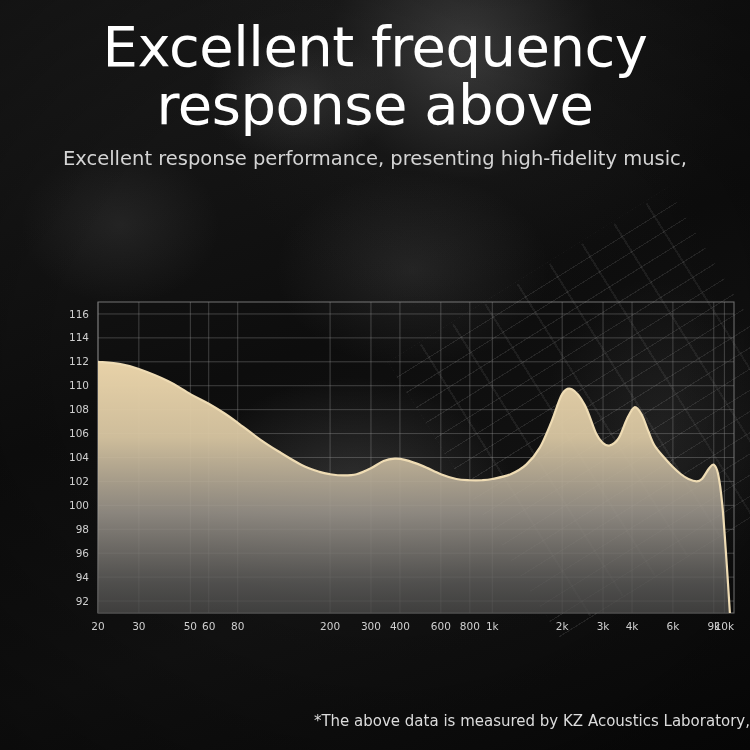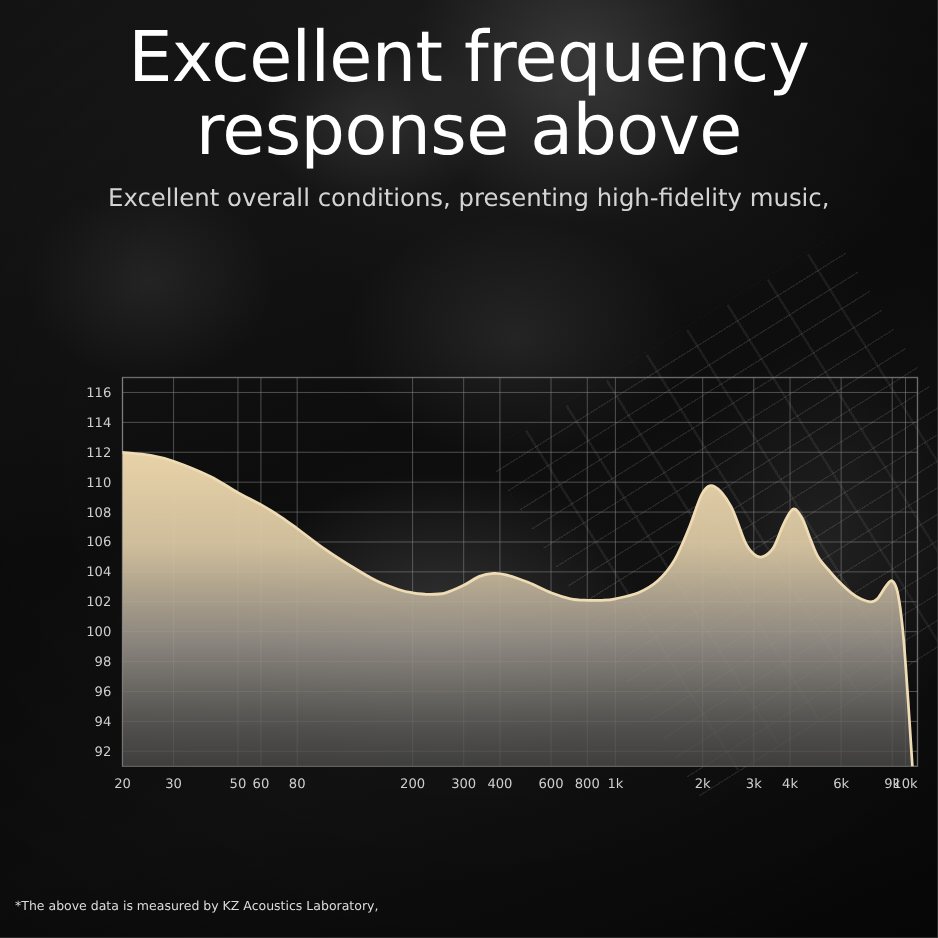--- a/index.html
+++ b/index.html
@@ -12,7 +12,7 @@
     width: 750px;
     height: 750px;
     overflow: hidden;
-    background: #737373;
+    background: #1d4ed8;
     font-family: "DejaVu Sans", sans-serif;
   }
 

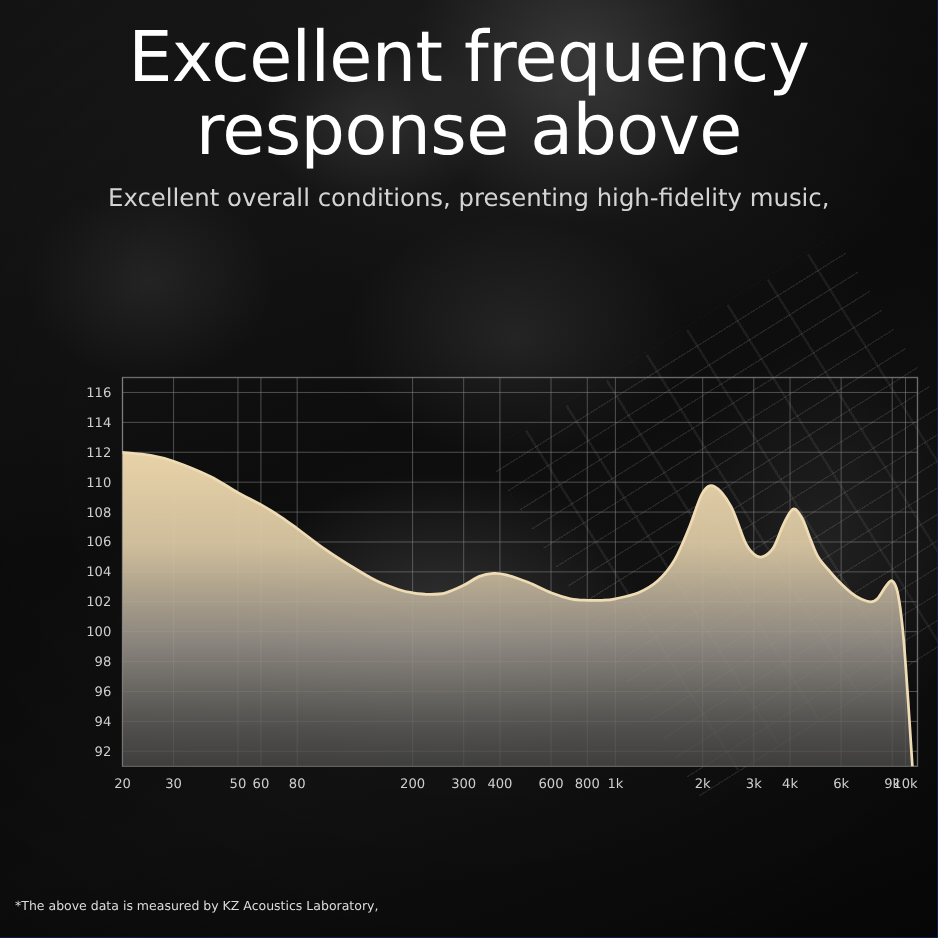--- a/index.html
+++ b/index.html
@@ -128,7 +128,7 @@
       <span>response above</span>
     </h1>
     <p class="subtitle">
-      <span>Excellent overall conditions, presenting high-fidelity music,</span><br>
+      <span>Excellent response performance, presenting high-fidelity music,</span><br>
     </p>
   </div>
 

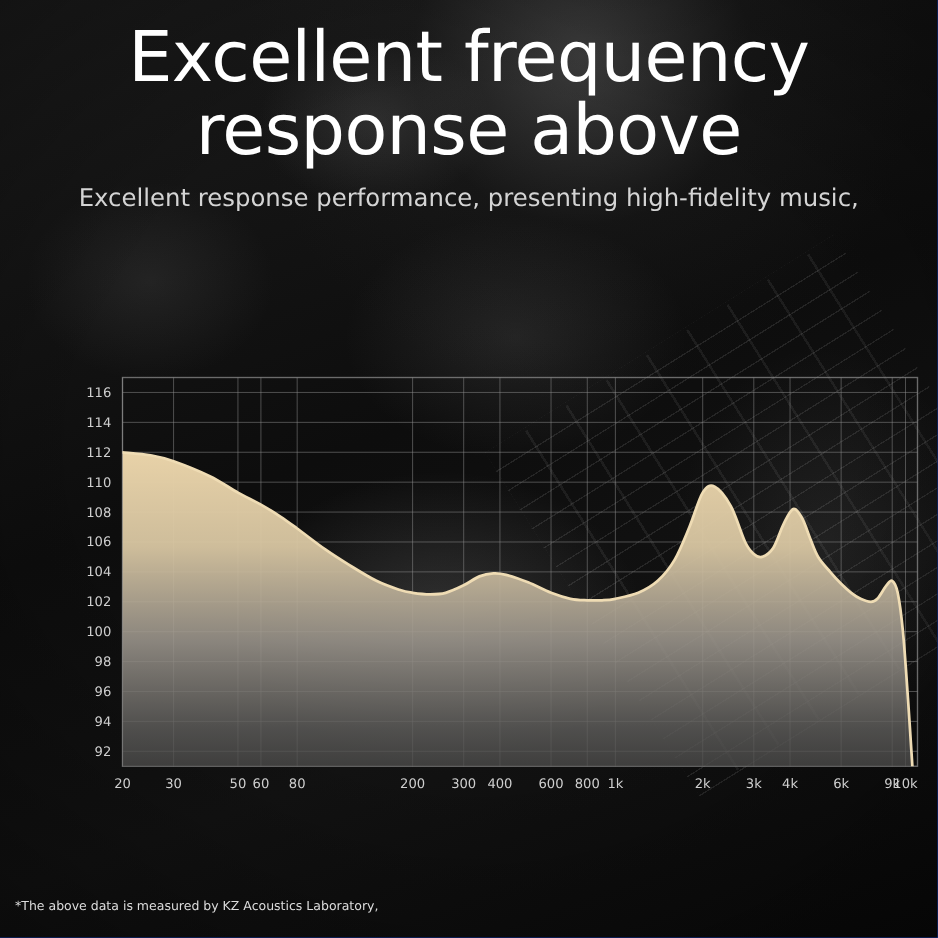--- a/index.html
+++ b/index.html
@@ -102,12 +102,12 @@
 
   .footnote {
     position: absolute;
-    left: 12px;
+    left: 0;
     right: 0;
     bottom: 18px;
-    text-align: left;
+    text-align: right;
     color: #dcdcdc;
-    font-size: 10px;
+    font-size: 15px;
     line-height: 1.33;
     z-index: 5;
   }

